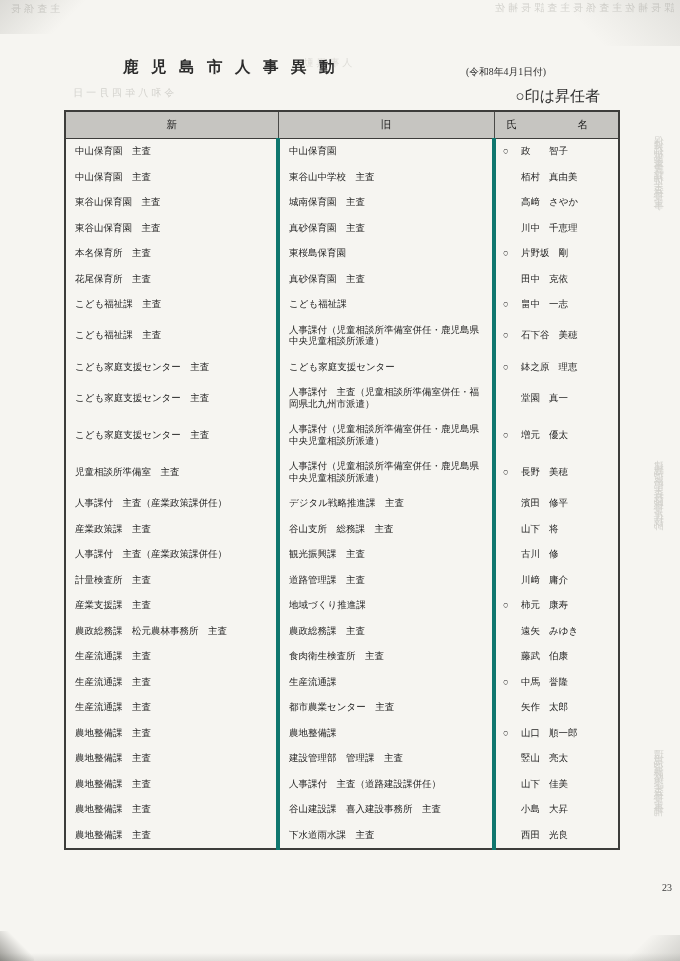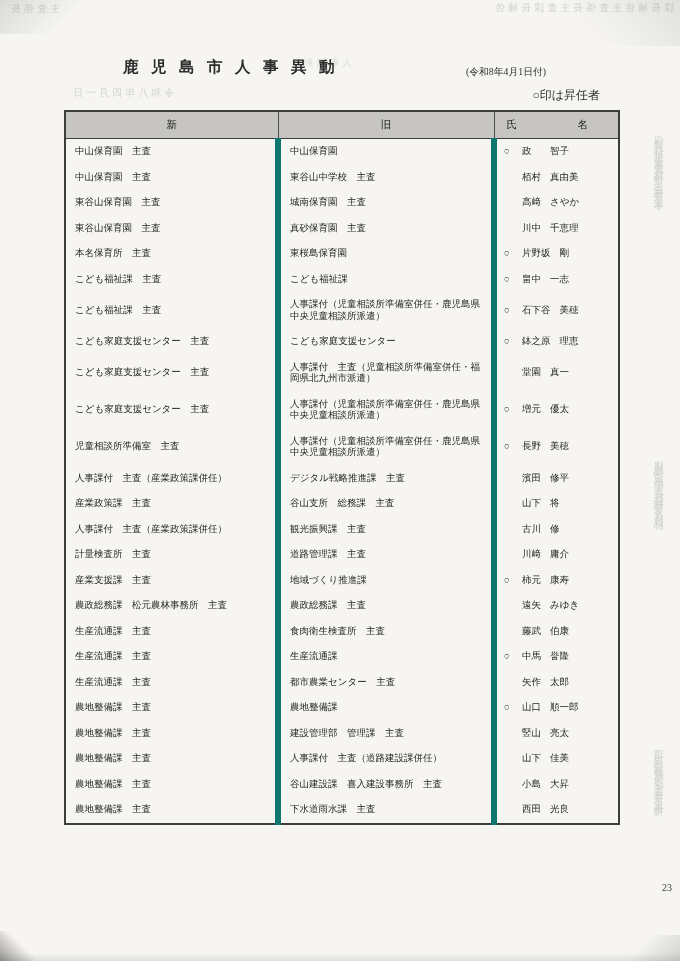--- a/index.html
+++ b/index.html
@@ -23,7 +23,7 @@
   }
   .legend-note{
     position:absolute;right:80px;top:87px;
-    font-size:12px;color:#2e2e2e;white-space:nowrap;
+    font-size:15px;color:#2e2e2e;white-space:nowrap;
   }
   
   table.personnel{

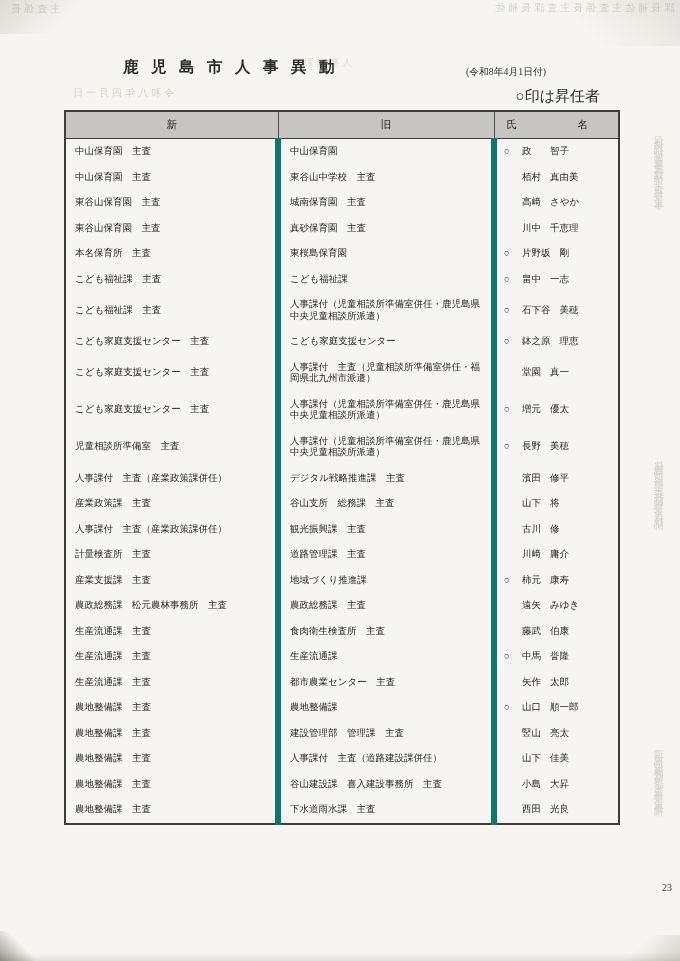--- a/index.html
+++ b/index.html
@@ -57,7 +57,7 @@
     padding:7px 8px 7px 9px;
     color:#252525;
   }
-  tbody td + td{border-left:6px solid #0f766e;margin-left:17px;}
+  tbody td + td{border-left:4px solid #0f766e;margin-left:17px;}
   tbody td.cell-name{padding-left:7px;padding-right:2px;}
   .name-wrap{display:flex;align-items:center;white-space:nowrap;}
   .circle-mark{display:inline-block;width:18px;flex:0 0 18px;}

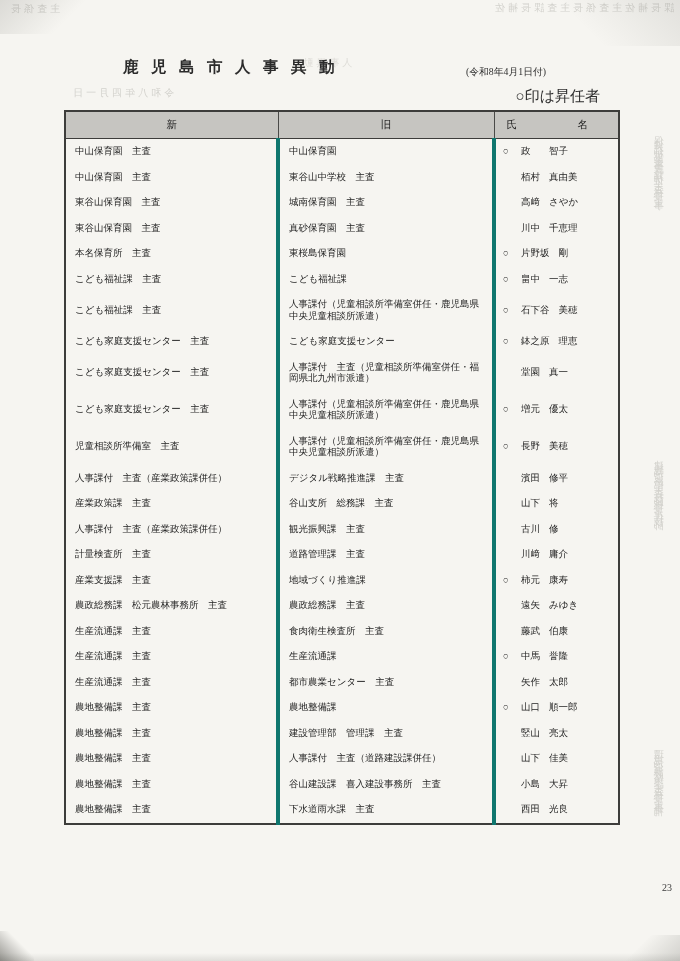--- a/index.html
+++ b/index.html
@@ -191,6 +191,17 @@
       </td>
     </tr>
         <tr>
+      <td class="cell-new">花尾保育所　主査</td>
+      <td class="cell-old">真砂保育園　主査</td>
+      <td class="cell-name">
+        <span class="name-wrap">
+          <span class="circle-mark"></span>
+          <span class="surname">田中</span>
+          <span class="given">克依</span>
+        </span>
+      </td>
+    </tr>
+        <tr>
       <td class="cell-new">こども福祉課　主査</td>
       <td class="cell-old">こども福祉課</td>
       <td class="cell-name">

